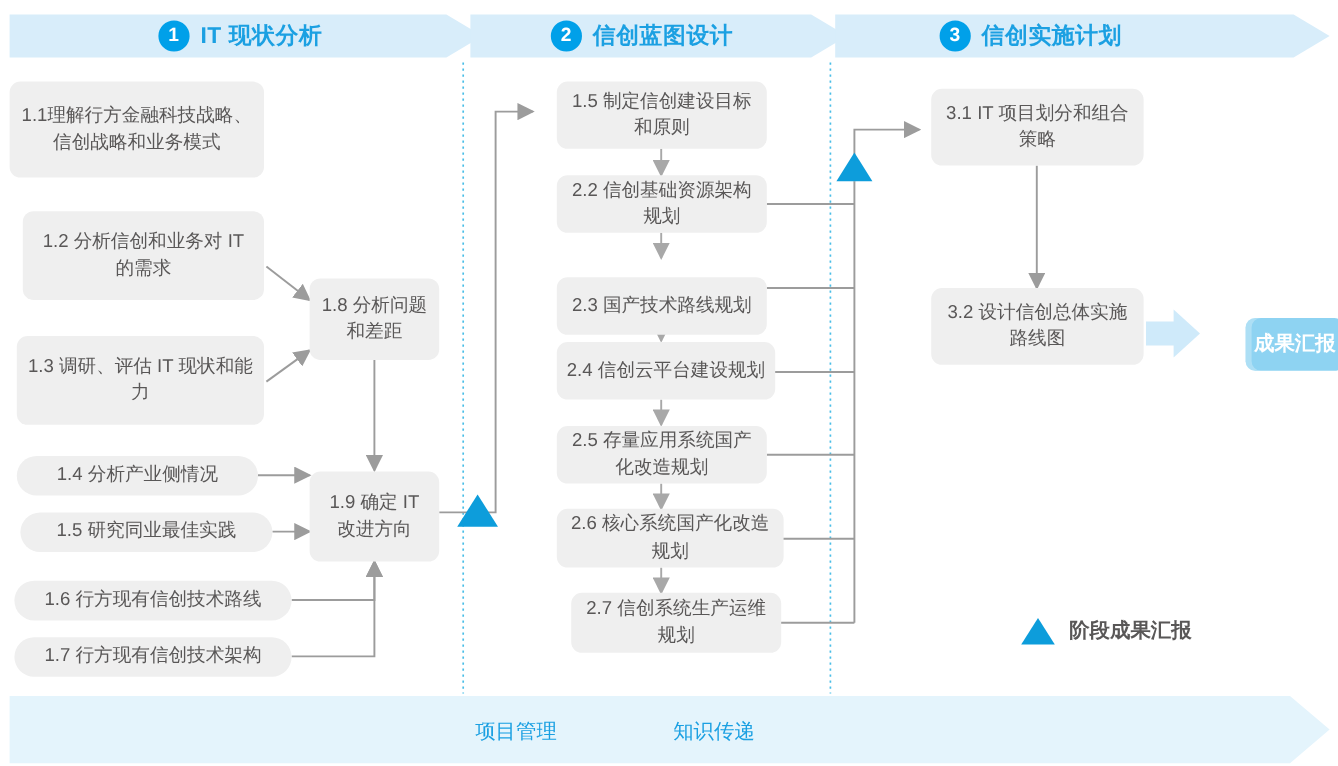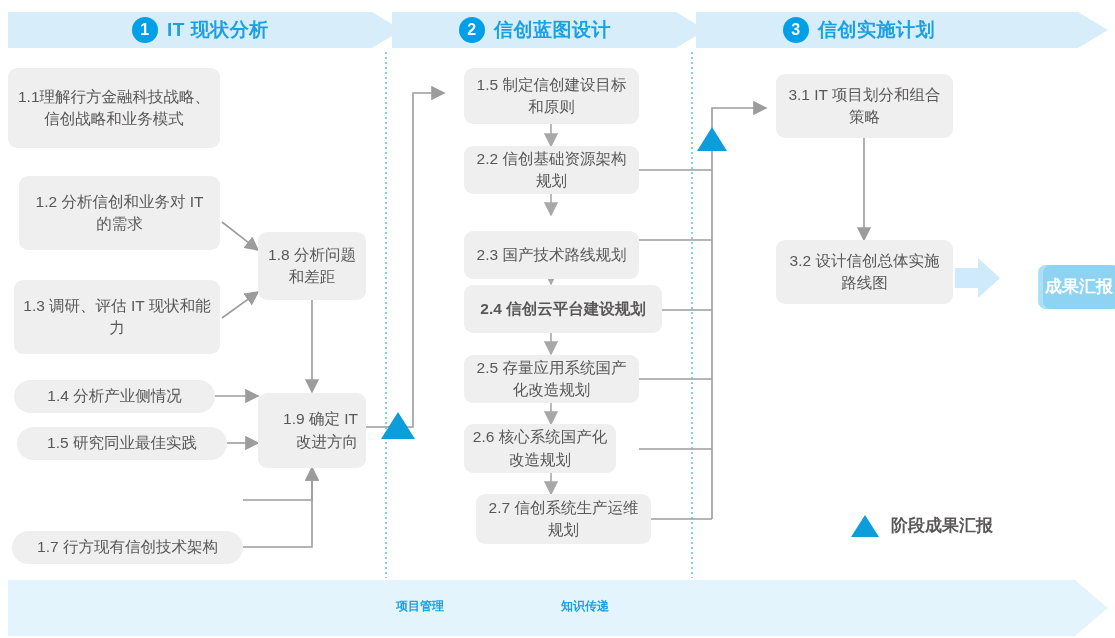--- a/index.html
+++ b/index.html
@@ -133,7 +133,7 @@
   <div class="node" style="left:464px;top:68px;width:175px;height:56px;">1.5 制定信创建设目标和原则</div>
   <div class="node" style="left:464px;top:146px;width:175px;height:48px;">2.2 信创基础资源架构规划</div>
   <div class="node" style="left:464px;top:215px;width:175px;height:48px;margin-top:16px;">2.3 国产技术路线规划</div>
-  <div class="node" style="left:464px;top:285px;width:198px;height:48px;font-weight:bold;">2.4 信创云平台建设规划</div>
+  <div class="node" style="left:464px;top:285px;width:182px;height:48px;">2.4 信创云平台建设规划</div>
   <div class="node" style="left:464px;top:355px;width:175px;height:48px;">2.5 存量应用系统国产化改造规划</div>
   <div class="node" style="left:464px;top:424px;width:152px;height:49px;">2.6 核心系统国产化改造规划</div>
   <div class="node" style="left:476px;top:494px;width:175px;height:50px;">2.7 信创系统生产运维规划</div>

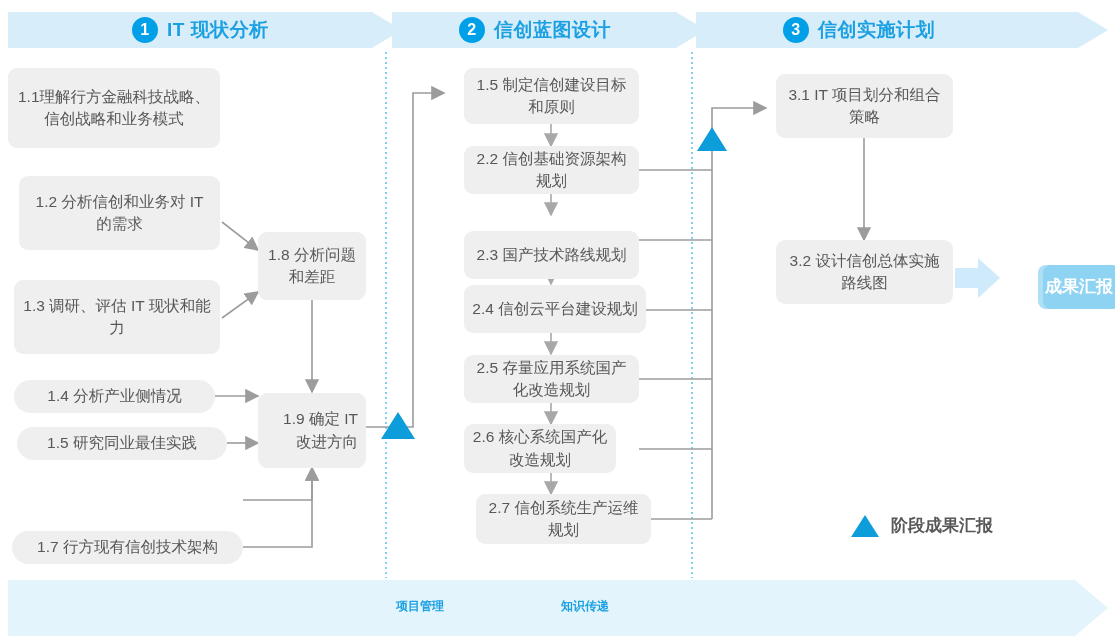--- a/index.html
+++ b/index.html
@@ -128,7 +128,7 @@
   <div class="node pill" style="left:17px;top:427px;width:210px;height:33px;">1.5 研究同业最佳实践</div>
   <div class="node pill" style="left:12px;top:531px;width:231px;height:33px;text-align:right;">1.7 行方现有信创技术架构</div>
   <div class="node" style="left:258px;top:232px;width:108px;height:68px;">1.8 分析问题和差距</div>
-  <div class="node" style="left:258px;top:393px;width:108px;height:75px;text-align:right;">1.9 确定 IT 改进方向</div>
+  <div class="node" style="left:258px;top:393px;width:108px;height:75px;">1.9 确定 IT 改进方向</div>
 
   <div class="node" style="left:464px;top:68px;width:175px;height:56px;">1.5 制定信创建设目标和原则</div>
   <div class="node" style="left:464px;top:146px;width:175px;height:48px;">2.2 信创基础资源架构规划</div>

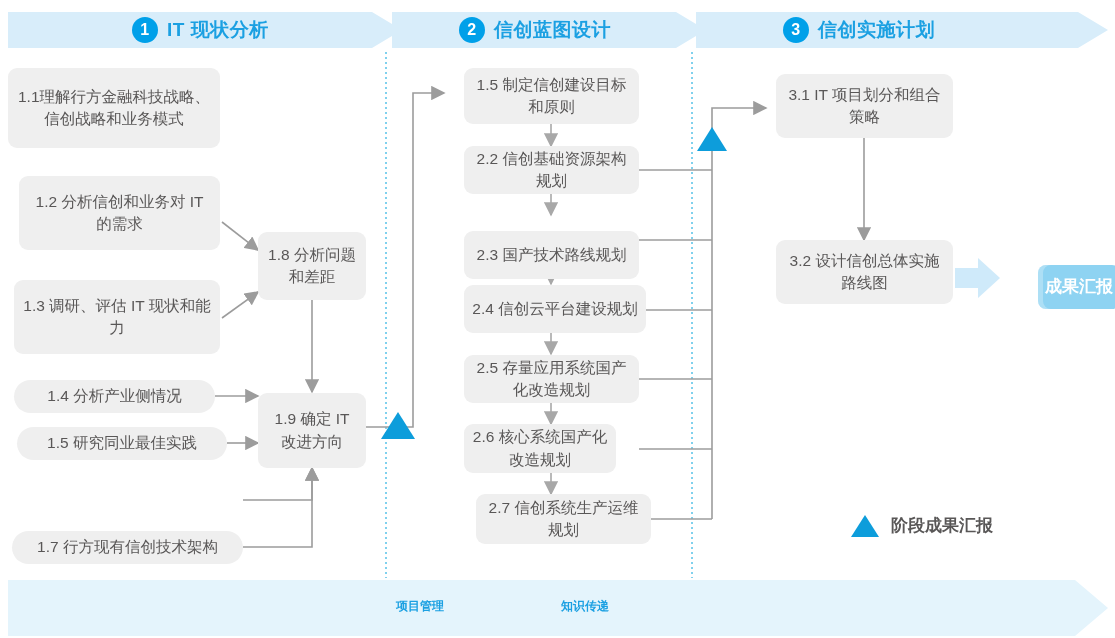--- a/index.html
+++ b/index.html
@@ -135,7 +135,7 @@
   <div class="node" style="left:464px;top:215px;width:175px;height:48px;margin-top:16px;">2.3 国产技术路线规划</div>
   <div class="node" style="left:464px;top:285px;width:182px;height:48px;">2.4 信创云平台建设规划</div>
   <div class="node" style="left:464px;top:355px;width:175px;height:48px;">2.5 存量应用系统国产化改造规划</div>
-  <div class="node" style="left:464px;top:424px;width:152px;height:49px;">2.6 核心系统国产化改造规划</div>
+  <div class="node" style="left:464px;top:424px;width:189px;height:49px;">2.6 核心系统国产化改造规划</div>
   <div class="node" style="left:476px;top:494px;width:175px;height:50px;">2.7 信创系统生产运维规划</div>
 
   <div class="node" style="left:776px;top:74px;width:177px;height:64px;">3.1 IT 项目划分和组合策略</div>

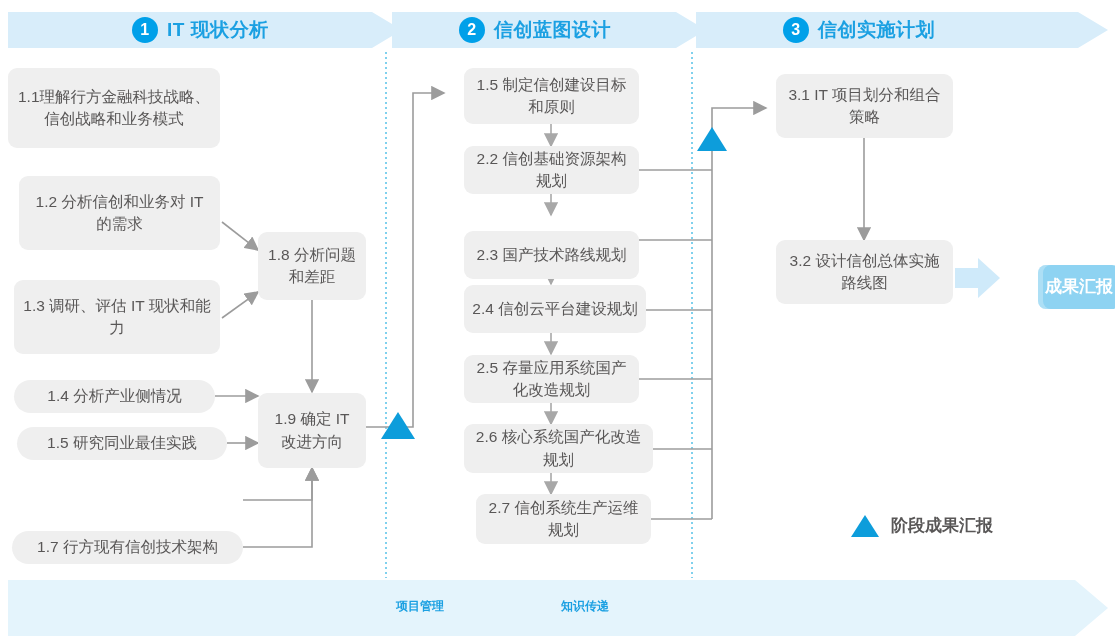--- a/index.html
+++ b/index.html
@@ -126,6 +126,7 @@
   <div class="node" style="left:14px;top:280px;width:206px;height:74px;">1.3 调研、评估 IT 现状和能力</div>
   <div class="node pill" style="left:14px;top:380px;width:201px;height:33px;">1.4 分析产业侧情况</div>
   <div class="node pill" style="left:17px;top:427px;width:210px;height:33px;">1.5 研究同业最佳实践</div>
+  <div class="node pill" style="left:12px;top:484px;width:231px;height:33px;">1.6 行方现有信创技术路线</div>
   <div class="node pill" style="left:12px;top:531px;width:231px;height:33px;text-align:right;">1.7 行方现有信创技术架构</div>
   <div class="node" style="left:258px;top:232px;width:108px;height:68px;">1.8 分析问题和差距</div>
   <div class="node" style="left:258px;top:393px;width:108px;height:75px;">1.9 确定 IT 改进方向</div>

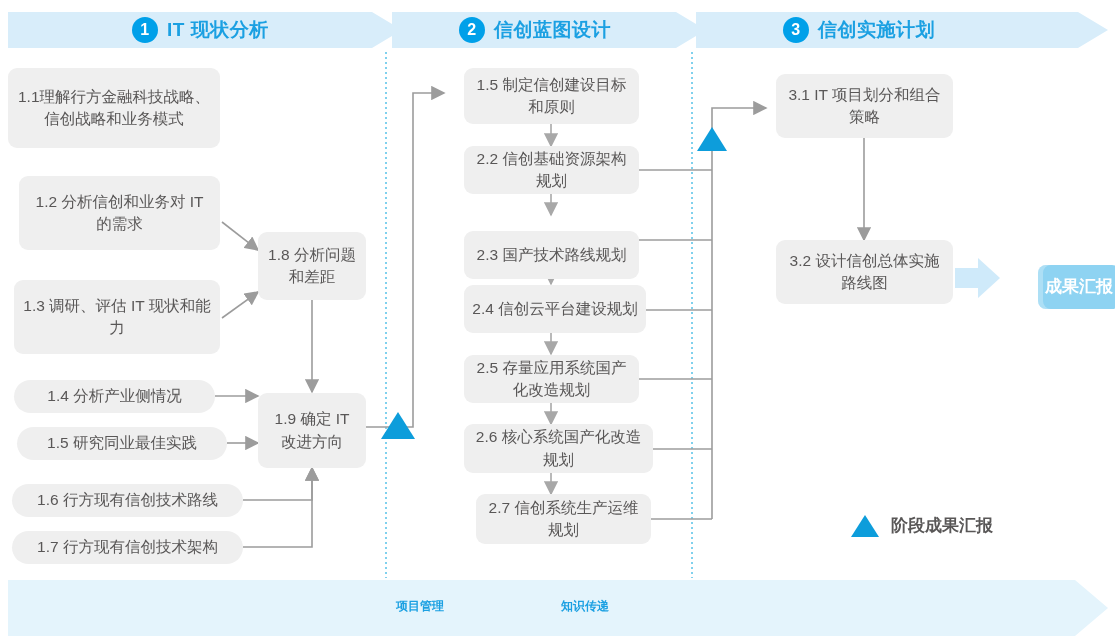--- a/index.html
+++ b/index.html
@@ -35,7 +35,7 @@
   .legend .tri-mini{width:0;height:0;border-left:14px solid transparent;
           border-right:14px solid transparent;border-bottom:22px solid #0d9ddb;position:static;}
 
-  .footline{position:absolute;font-size:12px;font-weight:bold;color:#1ba0e2;white-space:nowrap;text-align:center;}
+  .footline{position:absolute;font-size:17px;font-weight:normal;color:#1ba0e2;white-space:nowrap;text-align:center;}
 </style>
 </head>
 <body>

